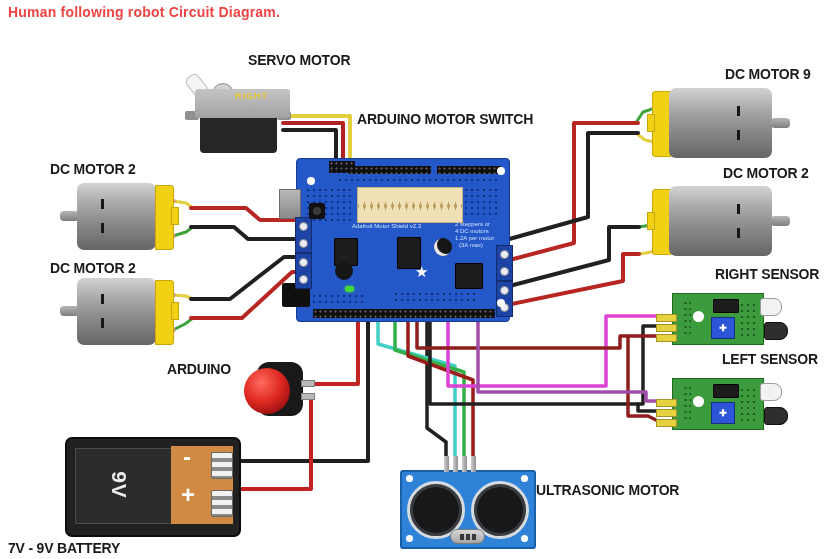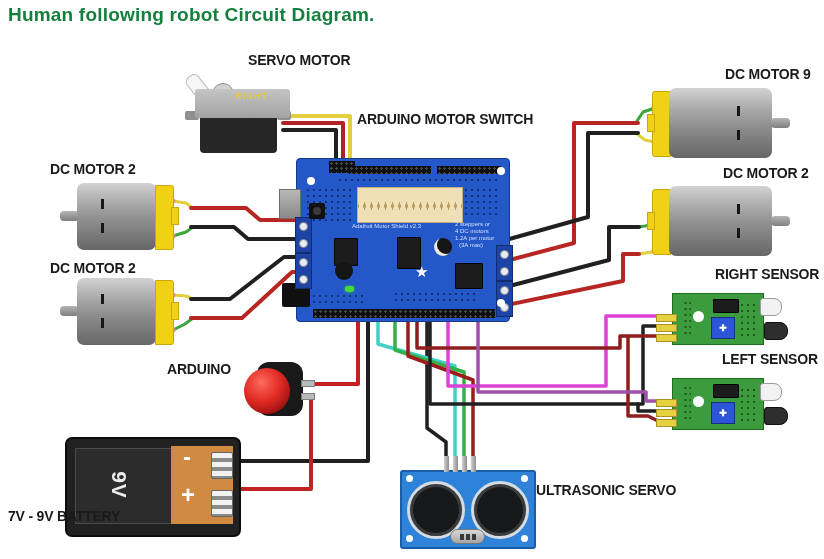--- a/index.html
+++ b/index.html
@@ -5,7 +5,7 @@
   html,body{margin:0;padding:0;background:#fff;}
   #canvas{position:relative;width:824px;height:559px;background:#ffffff;overflow:hidden;
           font-family:"Liberation Sans", sans-serif;}
-  .ttl{position:absolute;left:8px;top:4px;font-size:19px;font-weight:bold;color:#15803d;letter-spacing:.2px;}
+  .ttl{position:absolute;left:8px;top:4px;font-size:14px;font-weight:bold;color:#ef4444;letter-spacing:.2px;}
   .lbl{position:absolute;font-size:14px;font-weight:bold;color:#1a1a1a;z-index:3;letter-spacing:-0.2px;white-space:nowrap;}
   .comp{position:absolute;z-index:2;}
   .abs{position:absolute;}

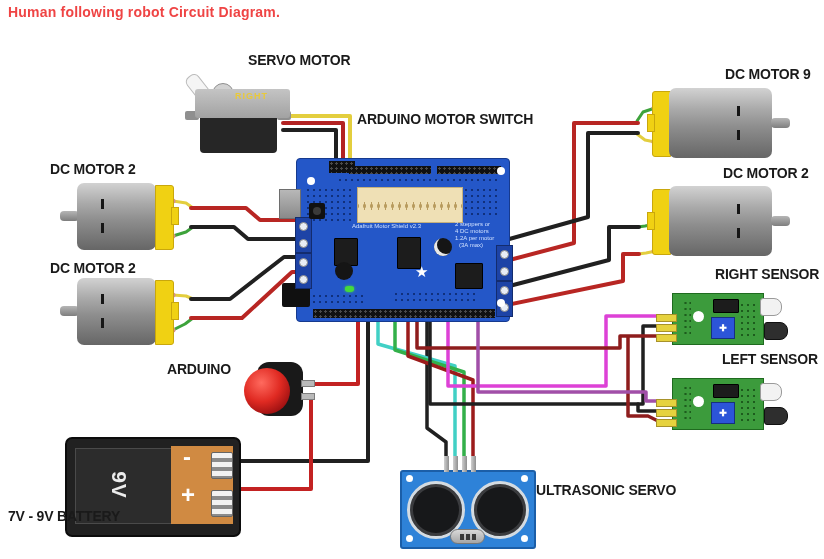--- a/index.html
+++ b/index.html
@@ -120,7 +120,7 @@
   <div class="lbl" style="left:715px;top:266px;">RIGHT SENSOR</div>
   <div class="lbl" style="left:722px;top:351px;">LEFT SENSOR</div>
   <div class="lbl" style="left:167px;top:361px;">ARDUINO</div>
-  <div class="lbl" style="left:536px;top:482px;">ULTRASONIC SERVO</div>
+  <div class="lbl" style="left:536px;top:482px;">ULTRASONIC MOTOR</div>
   <div class="lbl" style="left:8px;top:508px;">7V - 9V BATTERY</div>
 
   <div class="comp" style="left:185px;top:75px;width:106px;height:78px;">

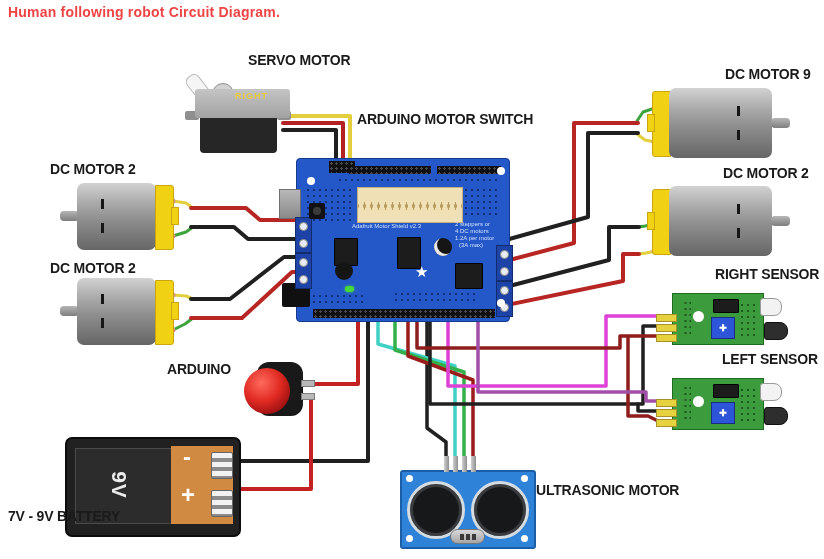--- a/index.html
+++ b/index.html
@@ -121,7 +121,7 @@
   <div class="lbl" style="left:722px;top:351px;">LEFT SENSOR</div>
   <div class="lbl" style="left:167px;top:361px;">ARDUINO</div>
   <div class="lbl" style="left:536px;top:482px;">ULTRASONIC MOTOR</div>
-  <div class="lbl" style="left:8px;top:508px;">7V - 9V BATTERY</div>
+  <div class="lbl" style="left:8px;top:540px;">7V - 9V BATTERY</div>
 
   <div class="comp" style="left:185px;top:75px;width:106px;height:78px;">
     <div class="horn" style="left:6px;top:-2px;width:13px;height:28px;"></div>

